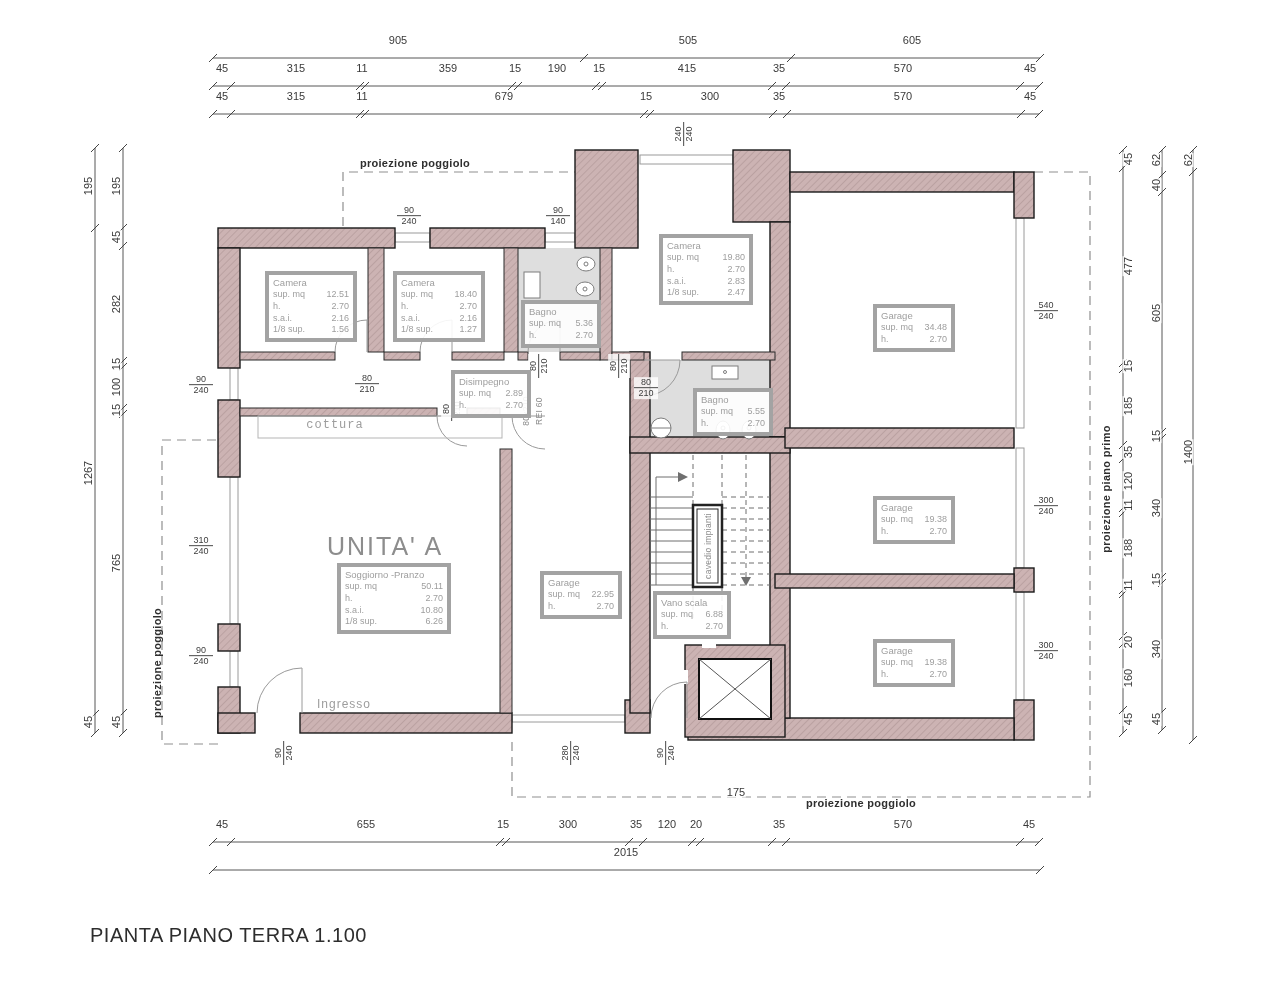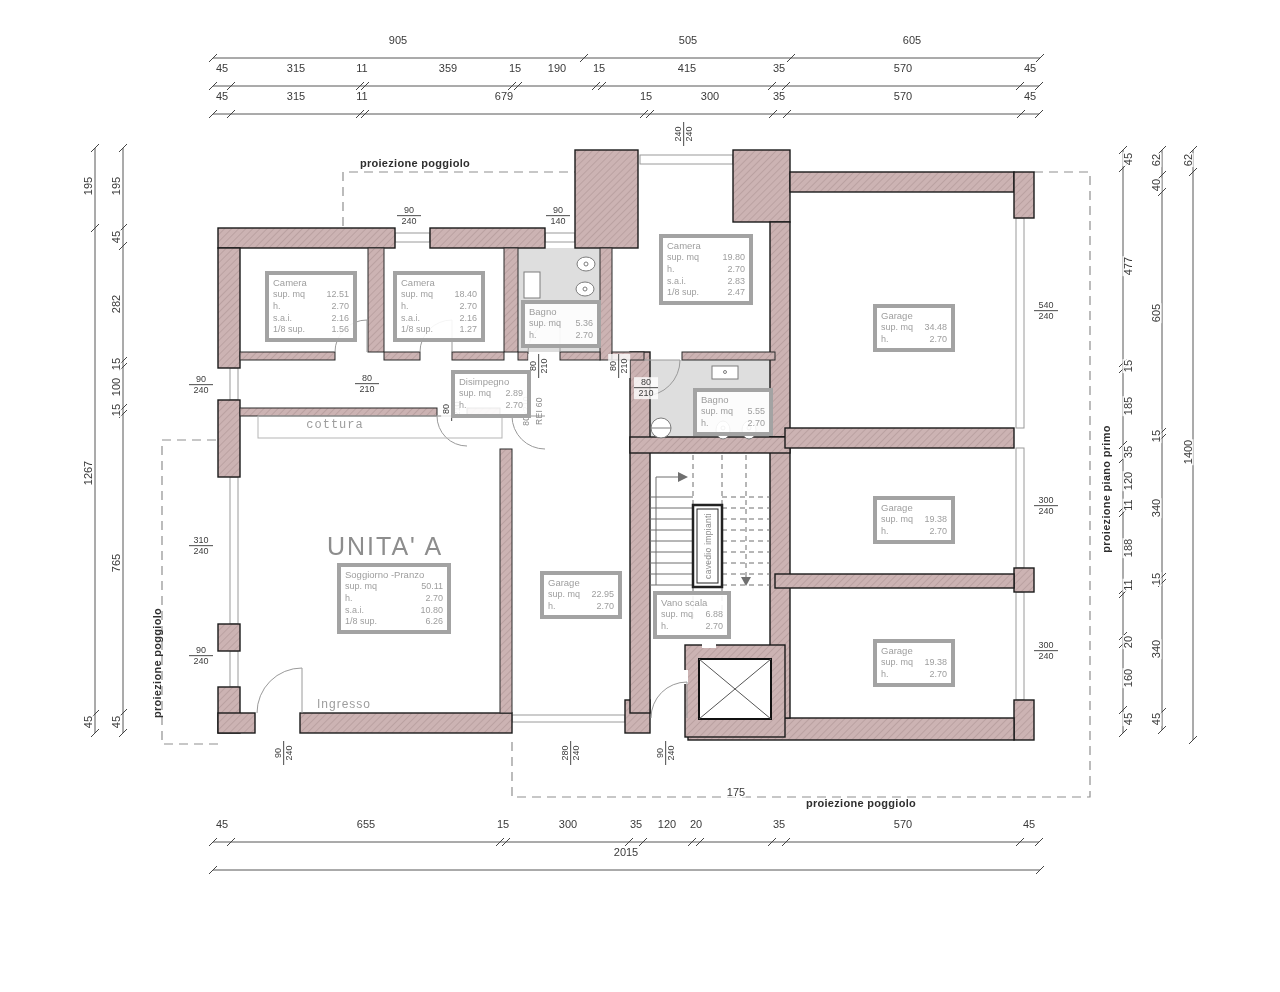--- a/index.html
+++ b/index.html
@@ -610,6 +610,7 @@
       </div>
     </div>
 
+<div id="title">PIANTA PIANO TERRA 1.100</div>
 
 </div>
 

